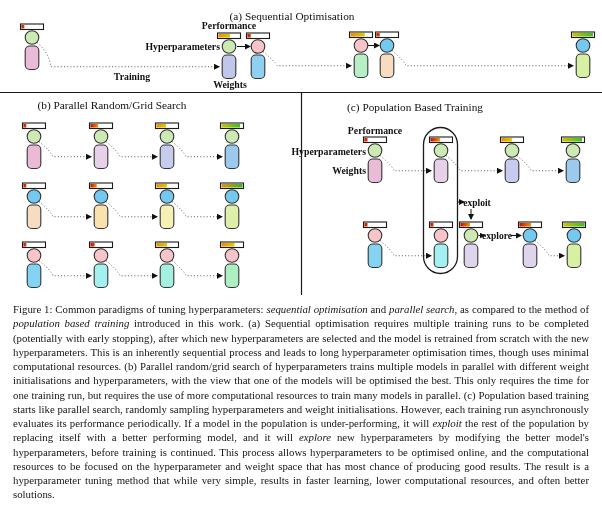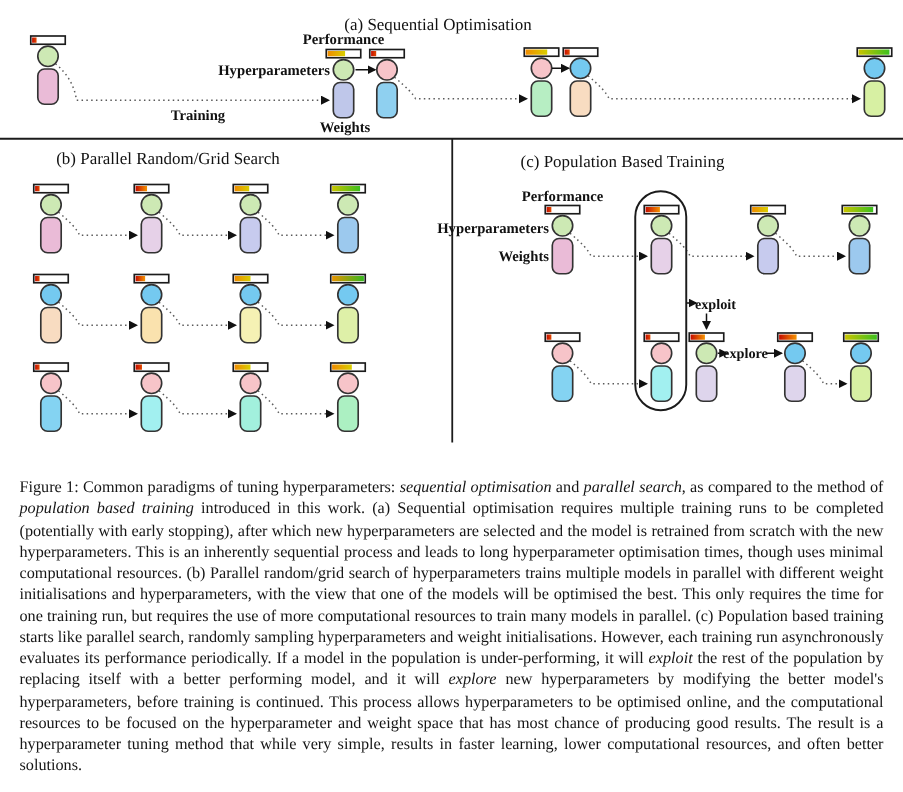--- a/index.html
+++ b/index.html
@@ -6,7 +6,7 @@
   body{width:602px;height:528px;overflow:hidden;position:relative;
        font-family:"Liberation Serif", serif;color:#111;}
   #diagram{position:absolute;left:0;top:0;}
-  .caption{position:absolute;left:0;top:314px;width:576px;padding:4px 13px 0 13px;
+  .caption{position:absolute;left:0;top:298px;width:576px;padding:4px 13px 0 13px;
            font-size:10.8px;line-height:14.25px;text-align:justify;color:#151515;}
   .caption .it{font-style:italic;}
 </style>

